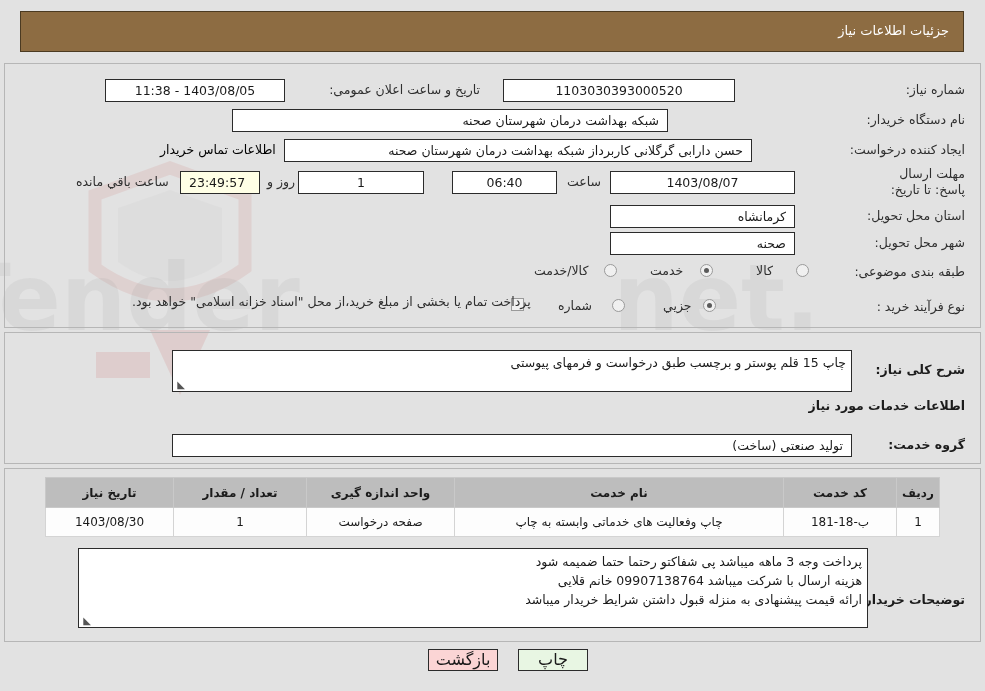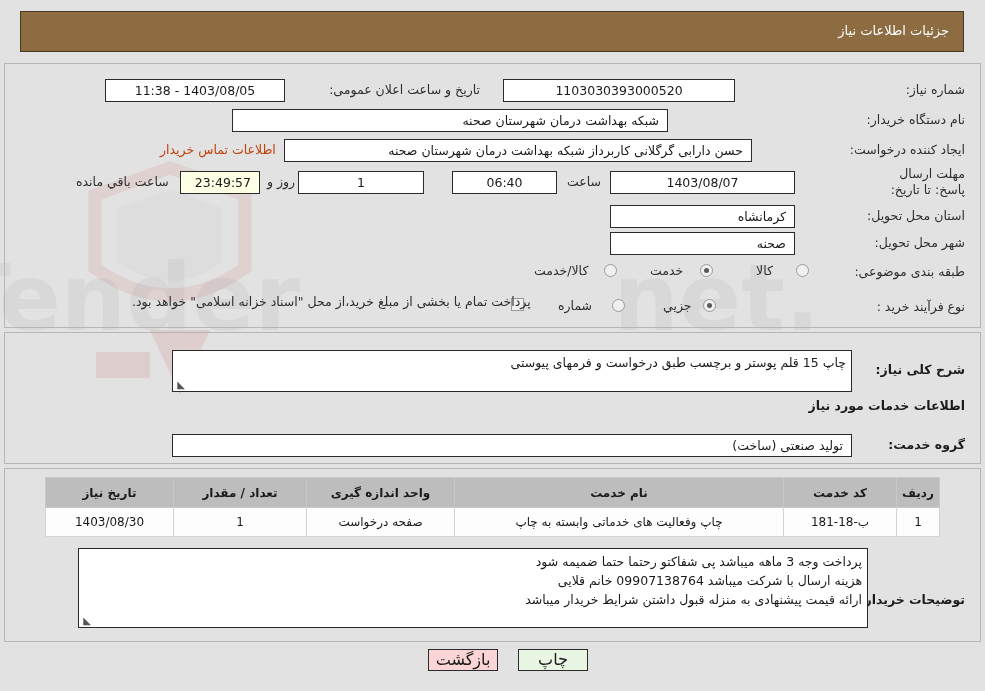--- a/index.html
+++ b/index.html
@@ -70,7 +70,7 @@
     line-height: 16px;
   }
   .lbl.bold { font-weight: bold; color: #1c1c1c; }
-  .lbl.link { color: #c2410c; }
+  .lbl.link { color: #000000; }
 
   
   .box {

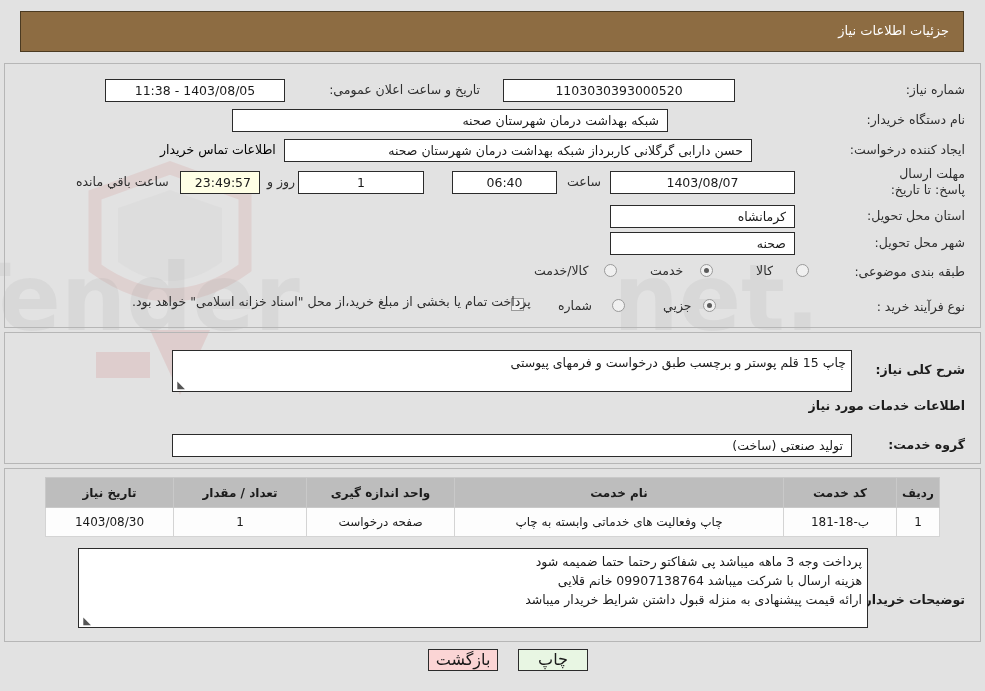--- a/index.html
+++ b/index.html
@@ -90,7 +90,7 @@
   }
   .box.center { text-align: center; }
   .box.rtl { text-align: right; direction: rtl; }
-  .box.timer { background: #ffffe6; text-align: right; }
+  .box.timer { background: #ffffe6; text-align: left; }
 
   
   .radio {

